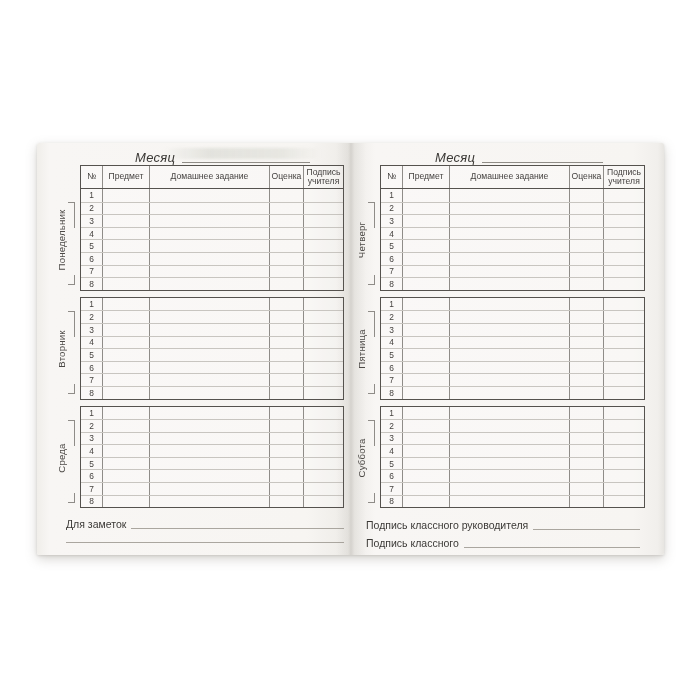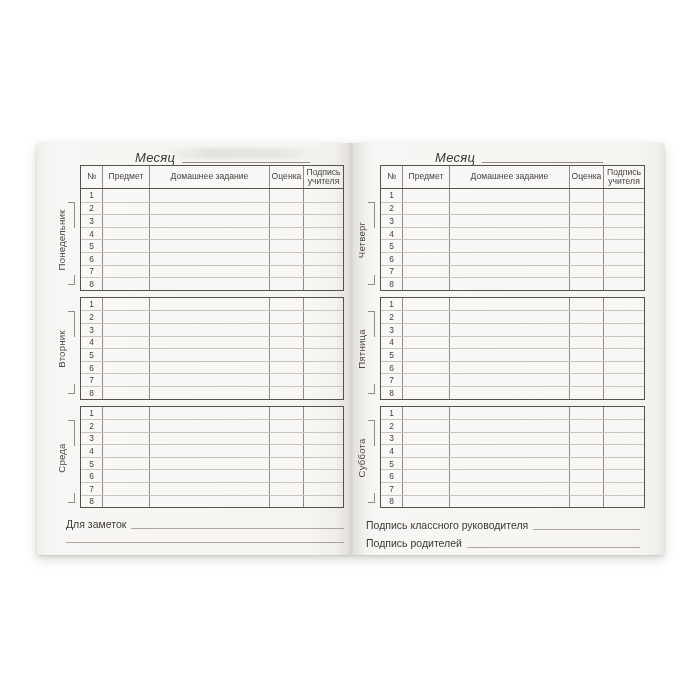--- a/index.html
+++ b/index.html
@@ -511,7 +511,7 @@
         <span class="foot-rule"></span>
       </div>
       <div class="foot-row sig-row-2">
-        <span class="foot-label">Подпись родителей</span>
+        <span class="foot-label">Подпись классного</span>
         <span class="foot-rule"></span>
       </div>
     <div class="day-rail rail-0">

